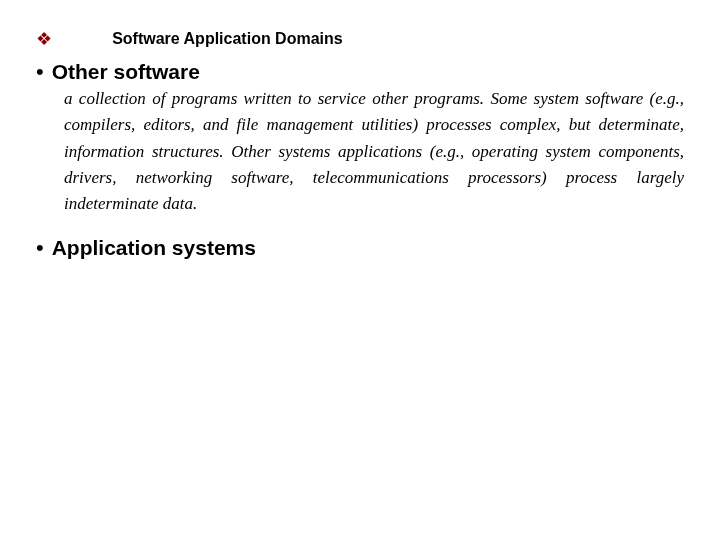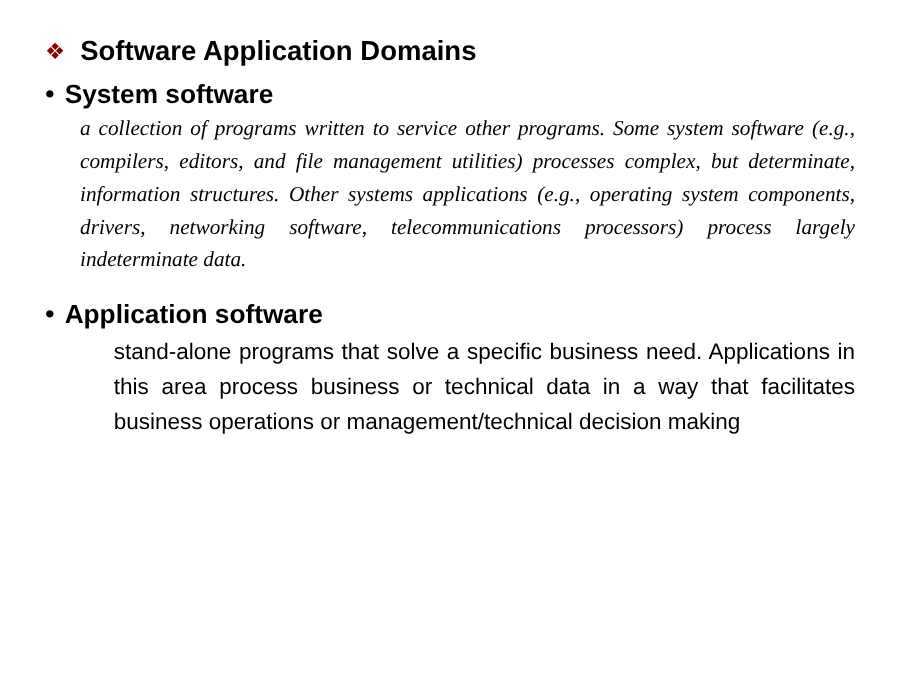--- a/index.html
+++ b/index.html
@@ -40,10 +40,11 @@
     }
 
     .heading-text {
-      font-size: 22px;
+      font-size: 16px;
       font-weight: bold;
       color: #000000;
       font-family: Arial, Helvetica, sans-serif;
+      margin-left: 48px;
     }
 
     .bullet-section {

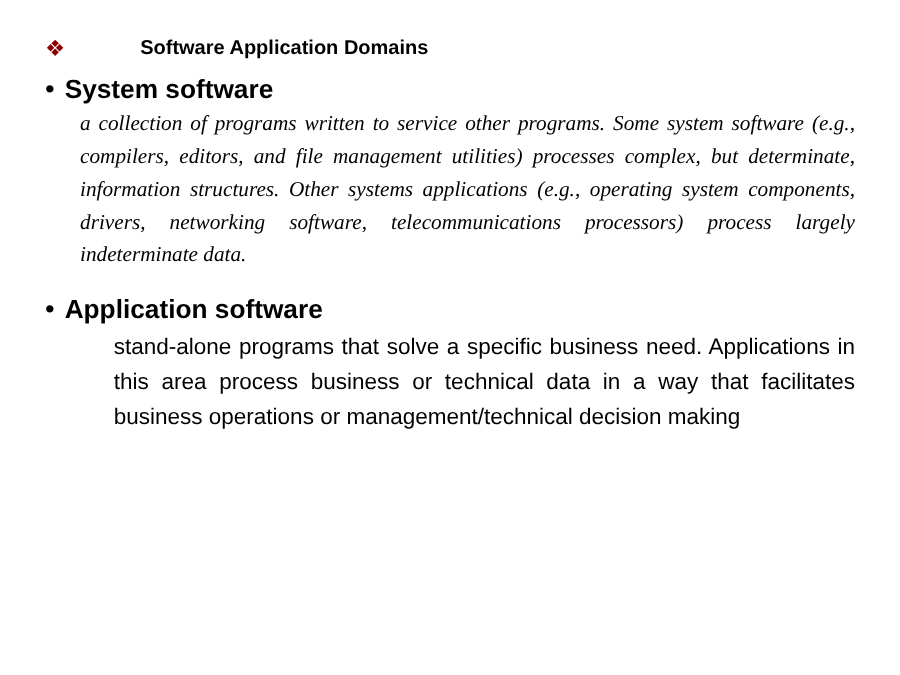--- a/index.html
+++ b/index.html
@@ -111,7 +111,7 @@
   <div class="bullet-section">
     <div class="bullet-heading-row">
       <span class="bullet-dot">•</span>
-      <span class="bullet-title">System software</span>
+      <span class="bullet-title">Other software</span>
     </div>
     <div class="italic-body">a collection of programs written to service other programs. Some system software (e.g., compilers, editors, and file management utilities) processes complex, but determinate, information structures. Other systems applications (e.g., operating system components, drivers, networking software, telecommunications processors) process largely indeterminate data.</div>
   </div>

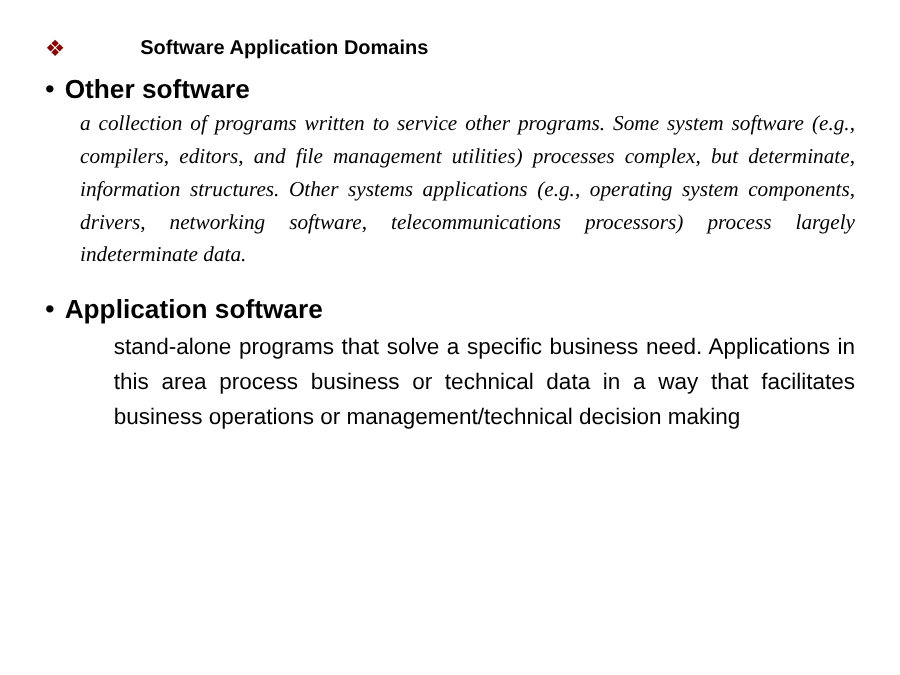--- a/index.html
+++ b/index.html
@@ -119,7 +119,7 @@
   <div class="bullet-section bullet-section-2">
     <div class="bullet-heading-row">
       <span class="bullet-dot">•</span>
-      <span class="bullet-title">Application software</span>
+      <span class="bullet-title">Application systems</span>
     </div>
     <div class="normal-body">stand-alone programs that solve a specific business need. Applications in this area process business or technical data in a way that facilitates business operations or management/technical decision making</div>
   </div>

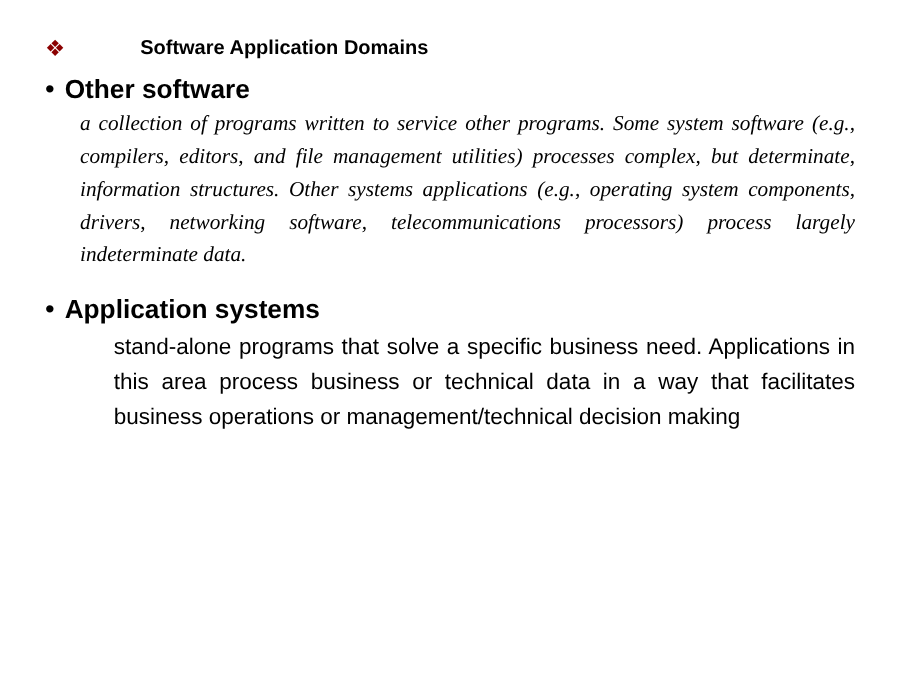--- a/index.html
+++ b/index.html
@@ -121,7 +121,6 @@
       <span class="bullet-dot">•</span>
       <span class="bullet-title">Application systems</span>
     </div>
-    <div class="normal-body">stand-alone programs that solve a specific business need. Applications in this area process business or technical data in a way that facilitates business operations or management/technical decision making</div>
   </div>
 
 </div>

